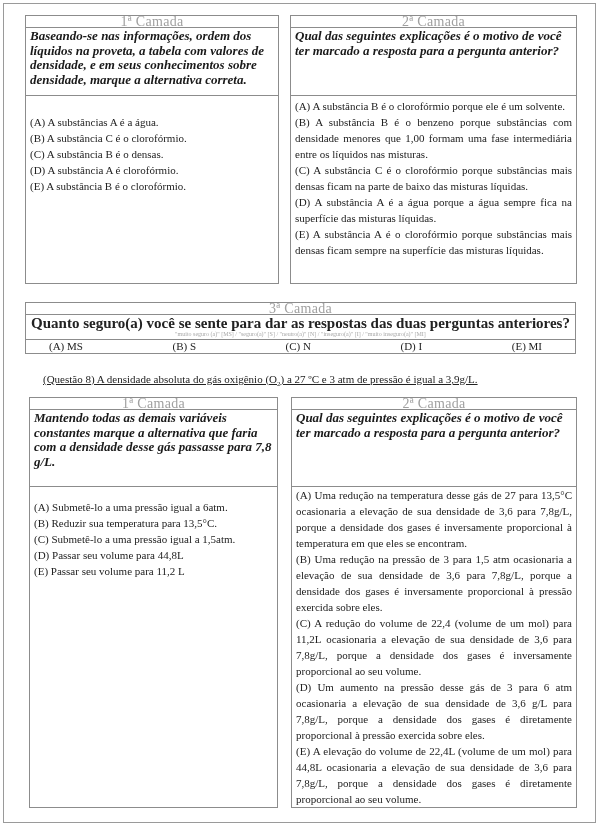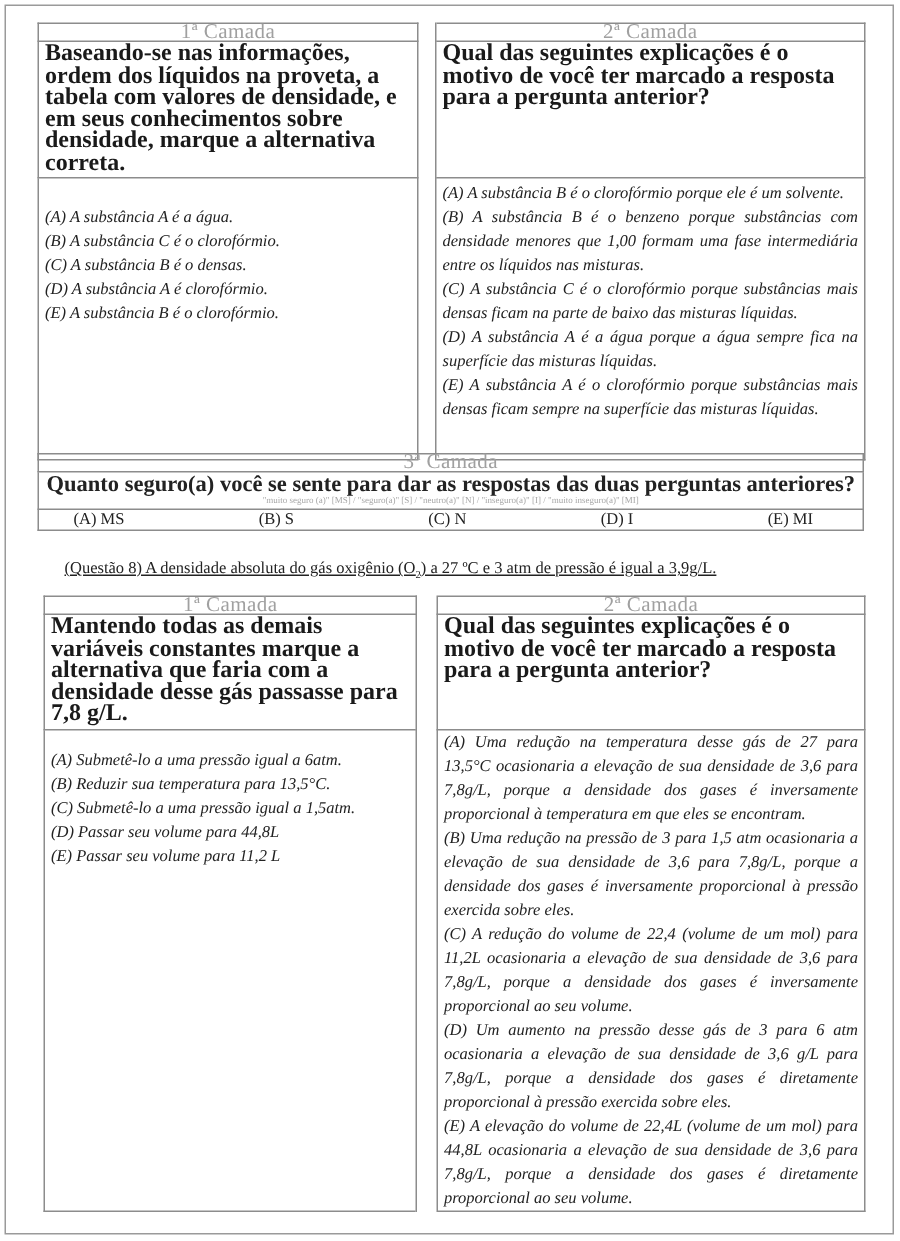--- a/index.html
+++ b/index.html
@@ -12,7 +12,7 @@
   table { position: absolute; border-collapse: collapse; table-layout: fixed; }
   td { border: 1px solid #8c8c8c; vertical-align: top; }
   .hdr { color: #a0a0a0; font-size: 14px; text-align: center; line-height: 11px; height: 12px; letter-spacing: 0.3px; }
-  .q { font-weight: bold; font-size: 16px; line-height: 14.6px; padding: 1px 4px; color: #1a1a1a; }
+  .q { font-weight: bold; font-size: 13px; line-height: 14.6px; padding: 1px 4px; color: #1a1a1a; font-style: italic; }
   .gap { border-top: none; border-bottom: none; }
   .opts { font-size: 11px; line-height: 16px; padding: 0 4px; font-style: italic; }
   .opts p { margin: 0; }

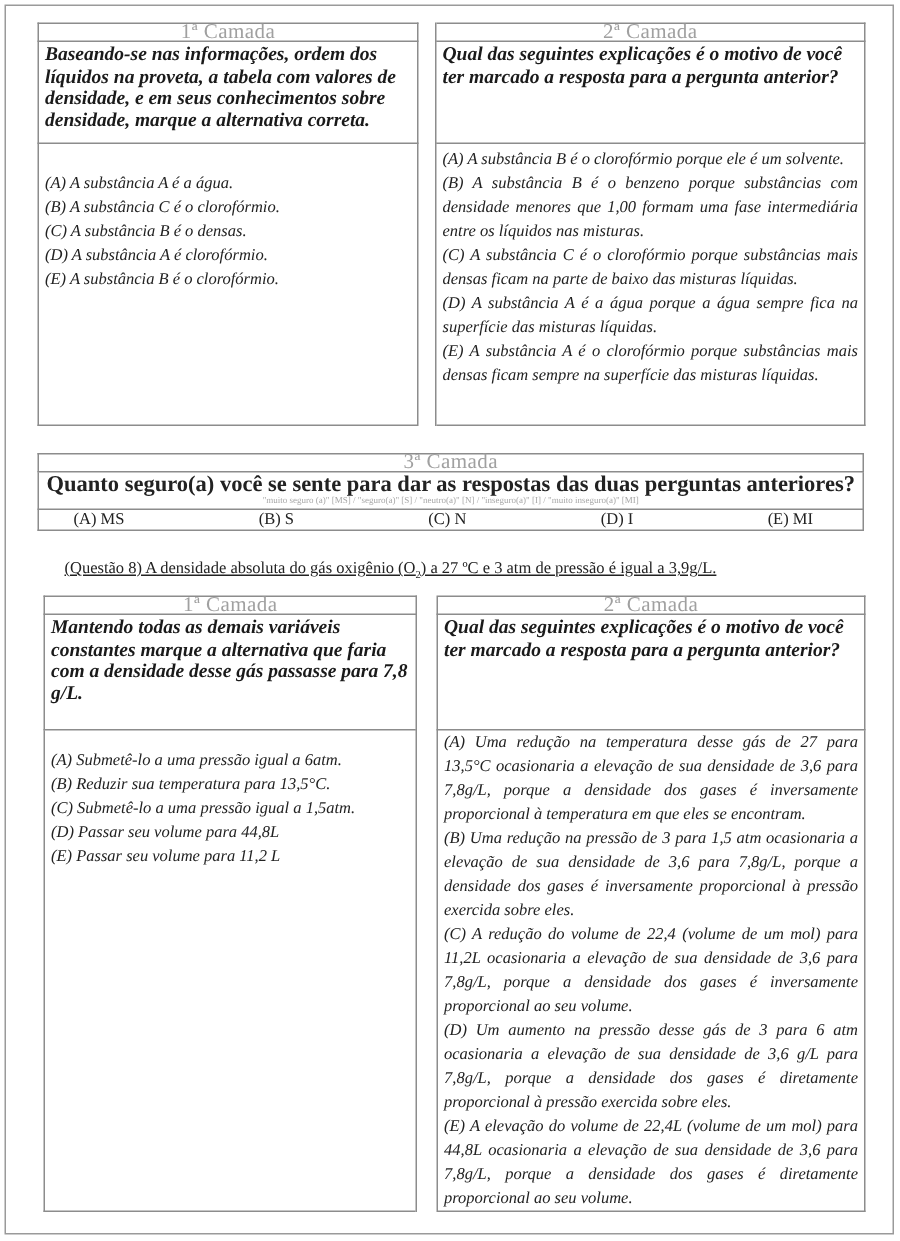--- a/index.html
+++ b/index.html
@@ -14,7 +14,7 @@
   .hdr { color: #a0a0a0; font-size: 14px; text-align: center; line-height: 11px; height: 12px; letter-spacing: 0.3px; }
   .q { font-weight: bold; font-size: 13px; line-height: 14.6px; padding: 1px 4px; color: #1a1a1a; font-style: italic; }
   .gap { border-top: none; border-bottom: none; }
-  .opts { font-size: 11px; line-height: 16px; padding: 0 4px; font-style: italic; }
+  .opts { font-size: 11px; line-height: 16px; padding: 0 4px; }
   .opts p { margin: 0; }
   .just { text-align: justify; }
   .t1 { left: 25px; top: 15px; width: 551px; }

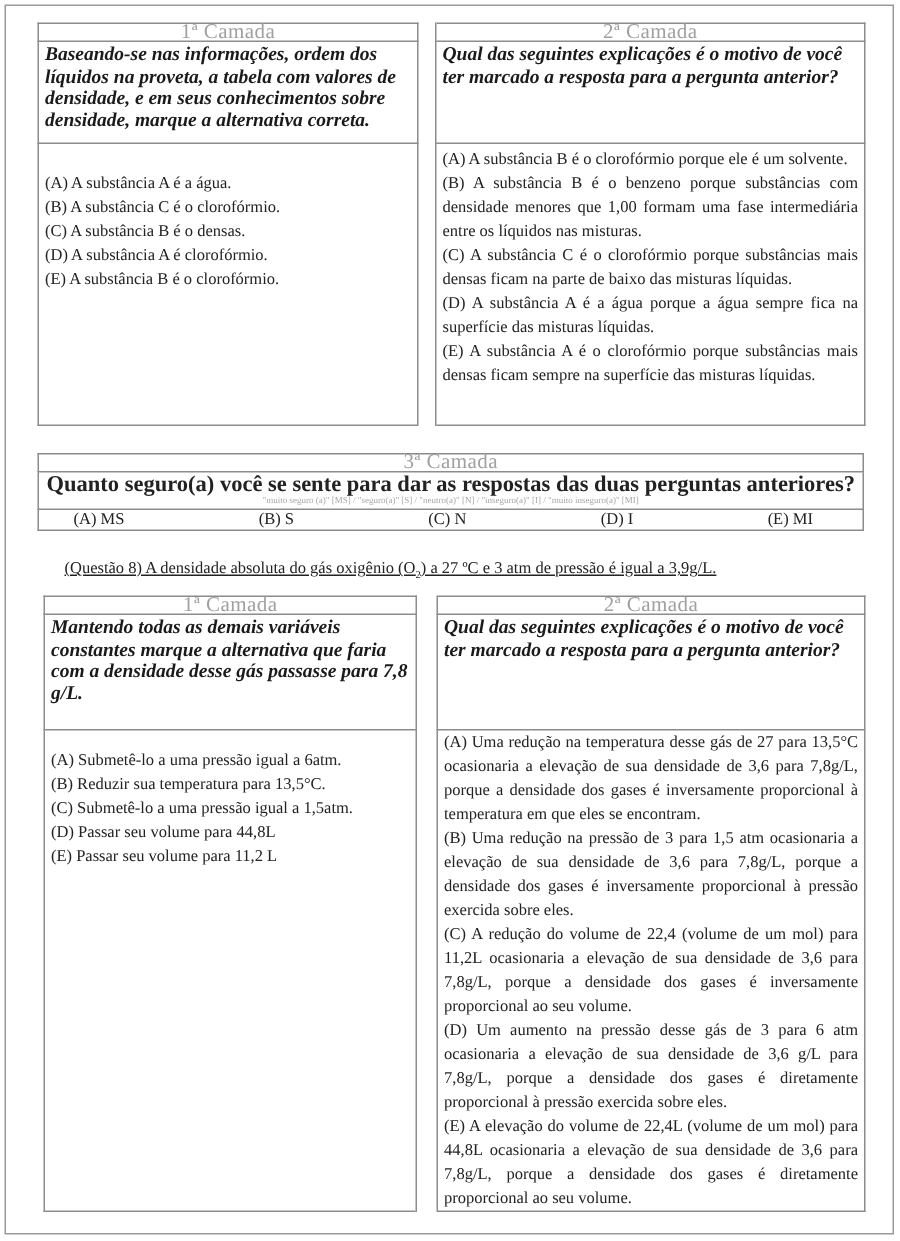--- a/index.html
+++ b/index.html
@@ -50,7 +50,7 @@
   </tr>
   <tr style="height:188px">
     <td class="opts" style="padding-top:18px">
-      <p>(A) A substância A é a água.</p>
+      <p>(A) A substâncias A é a água.</p>
       <p>(B) A substância C é o clorofórmio.</p>
       <p>(C) A substância B é o densas.</p>
       <p>(D) A substância A é clorofórmio.</p>

